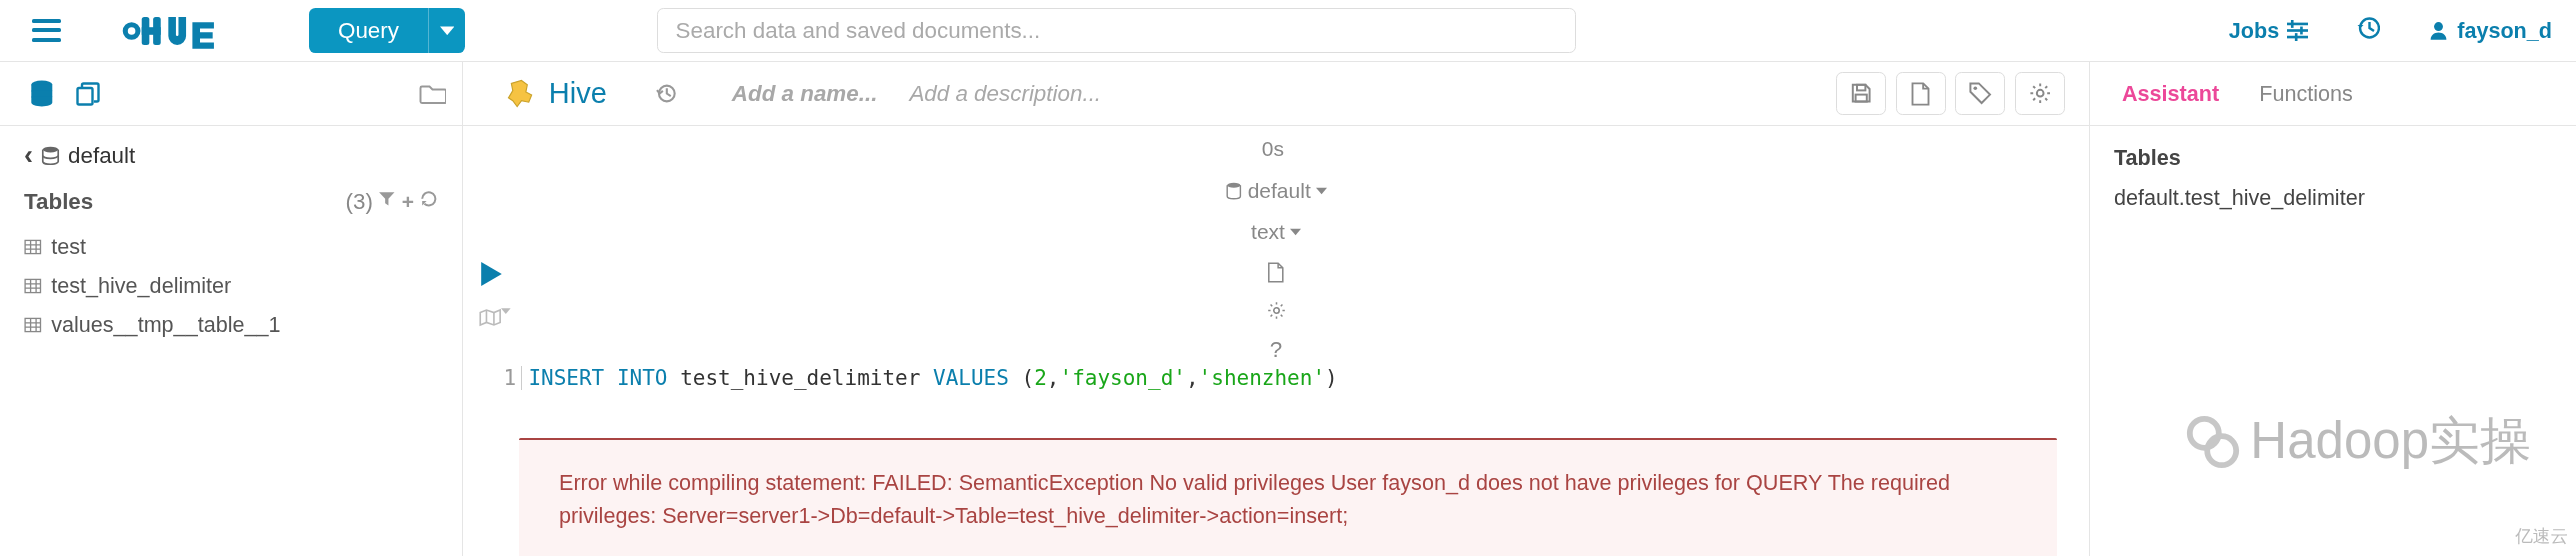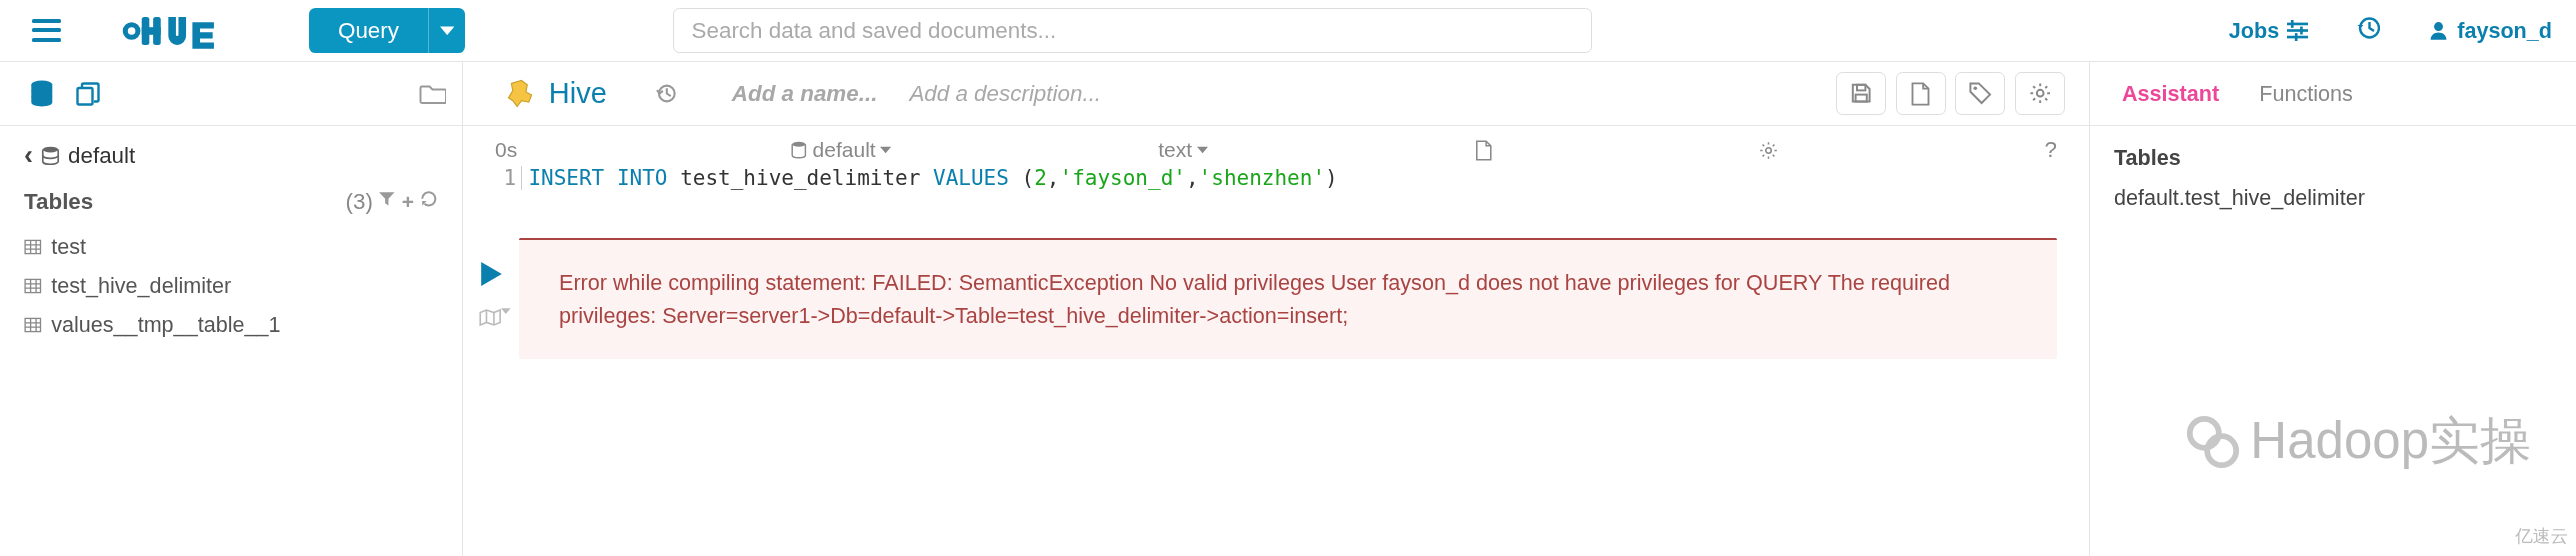--- a/index.html
+++ b/index.html
@@ -10,7 +10,7 @@
     .hamburger-icon span { display:block; height:4px; background:#0b7fad; border-radius:1.6px; }
     .logo { color:#0b7fad; font-weight:bold; font-size:42px; letter-spacing:-1.6px; margin-right:56px; display:flex; align-items:center; }
     .logo svg { height:38px; }
-    .query-btn { display:flex; background:#0b96c1; color:#fff; border-radius:6.4px; overflow:hidden; height:45px; margin-right:48px; }
+    .query-btn { display:flex; background:#0b96c1; color:#fff; border-radius:6.4px; overflow:hidden; height:45px; margin-right:32px; }
     .query-btn-main { padding:0 29px; font-size:22.4px; height:100%; display:flex; align-items:center; cursor:pointer; }
     .query-btn-drop { border-left:0.8px solid rgba(255,255,255,.3); width:37px; height:100%; display:flex; align-items:center; justify-content:center; cursor:pointer; }
     .search-input { flex:0 0 919px; height:45px; border:0.8px solid #ddd; border-radius:6.4px; padding:0 17.6px; font-size:22.4px; color:#333; margin-left:160px; }

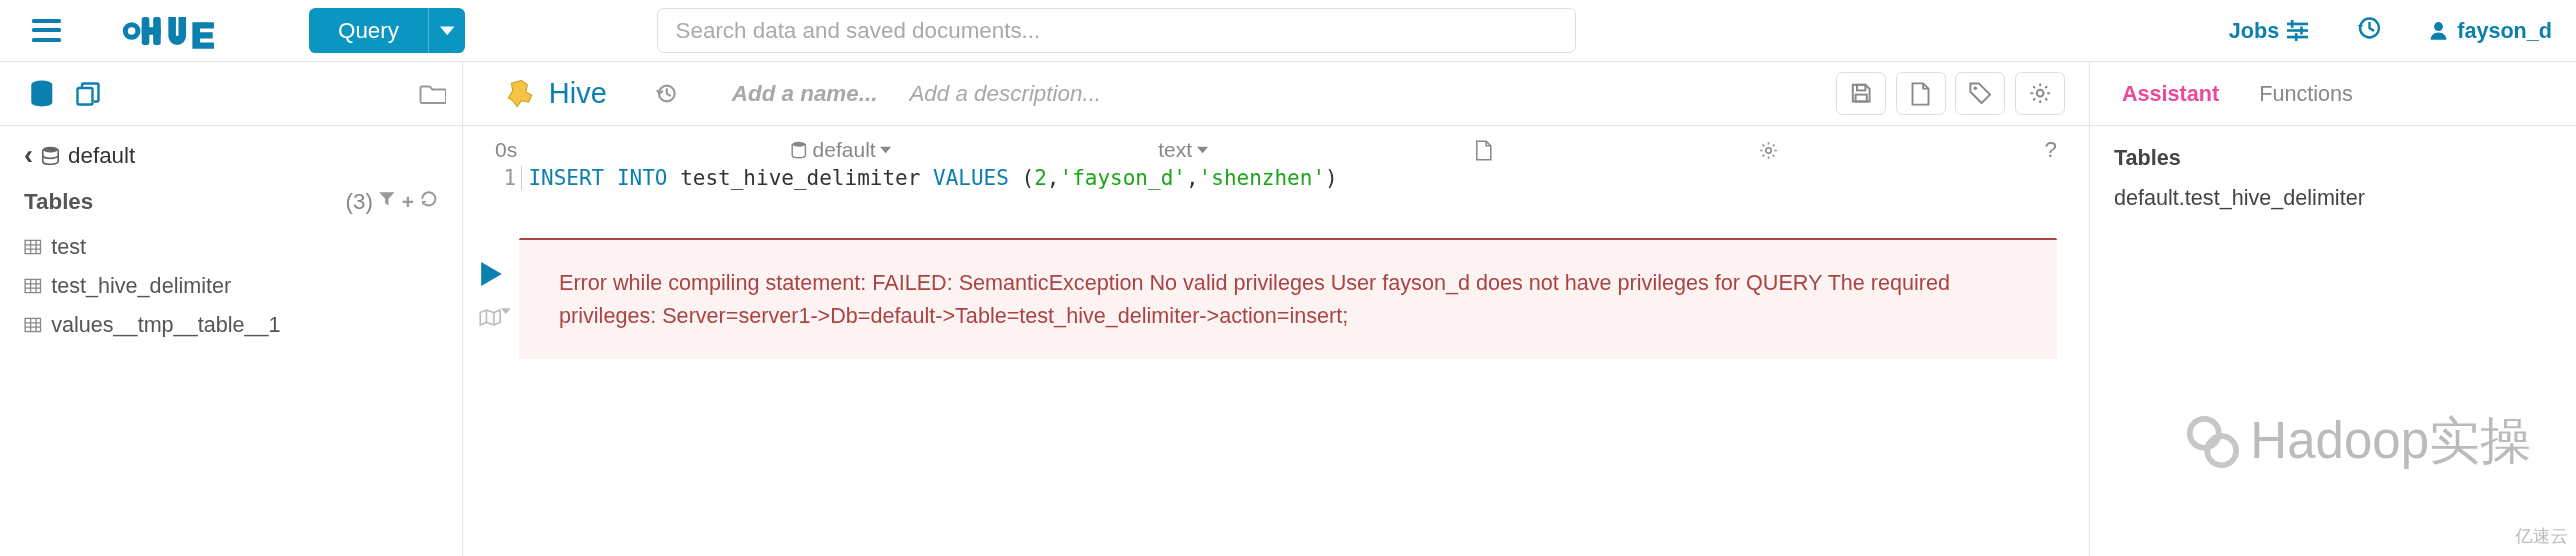--- a/index.html
+++ b/index.html
@@ -44,7 +44,7 @@
     .table-item { display:flex; align-items:center; gap:9.6px; color:#555; padding:6.4px 0; font-size:21.6px; cursor:pointer; }
     
     .editor-wrap { flex:1; display:flex; flex-direction:column; position:relative; }
-    .editor-toolbar { display:flex; align-items:center; justify-content:space-between; padding:11.2px 32px 0; color:#888; gap:17.6px; font-size:21px; }
+    .editor-toolbar { display:flex; align-items:center; justify-content:center; padding:11.2px 32px 0; color:#888; gap:17.6px; font-size:21px;flex-direction:column; }
     .editor-toolbar .time { margin-right:6.4px; }
     .drop { display:flex; align-items:center; gap:4.8px; cursor:pointer; }
     .code-area { display:flex; padding:3.2px 0 16px 32px; }

